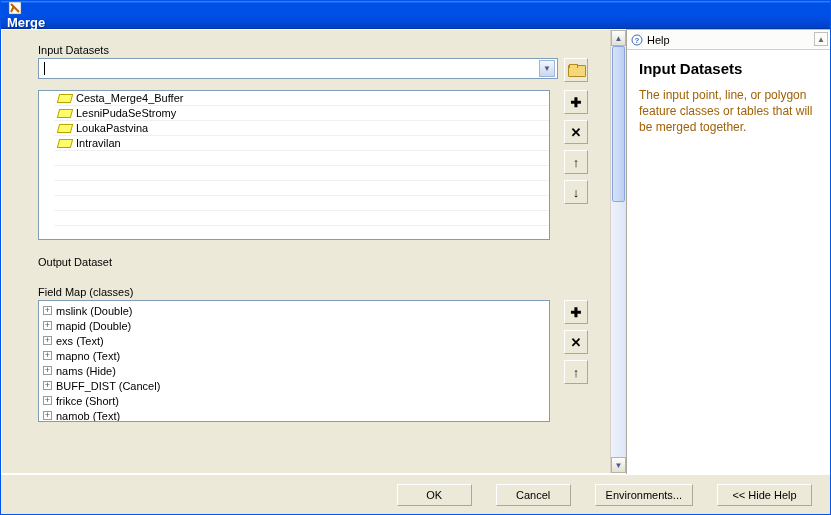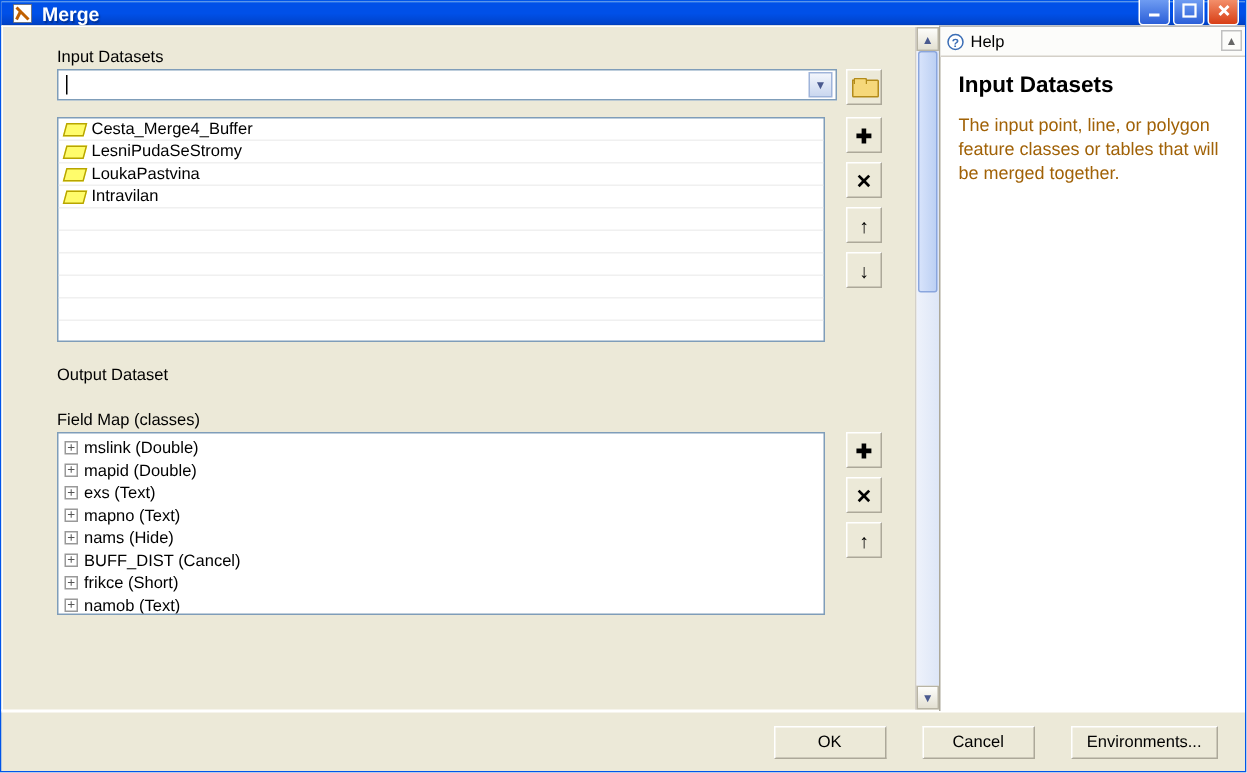--- a/index.html
+++ b/index.html
@@ -19,12 +19,13 @@
     flex-direction: column;
   }
   .titlebar {
-    height: 16px;
+    height: 28px;
     background: linear-gradient(to bottom, #3f8cf3 0%, #0050e8 8%, #0050e8 50%, #0042c8 95%, #003090 100%);
     display: flex;
-    align-items: flex-end;
+    align-items: flex-start;
     padding: 0 4px 0 6px;
     color: #fff;
+    flex-direction: column;
   }
   .titlebar-icon {
     width: 16px; height: 16px;

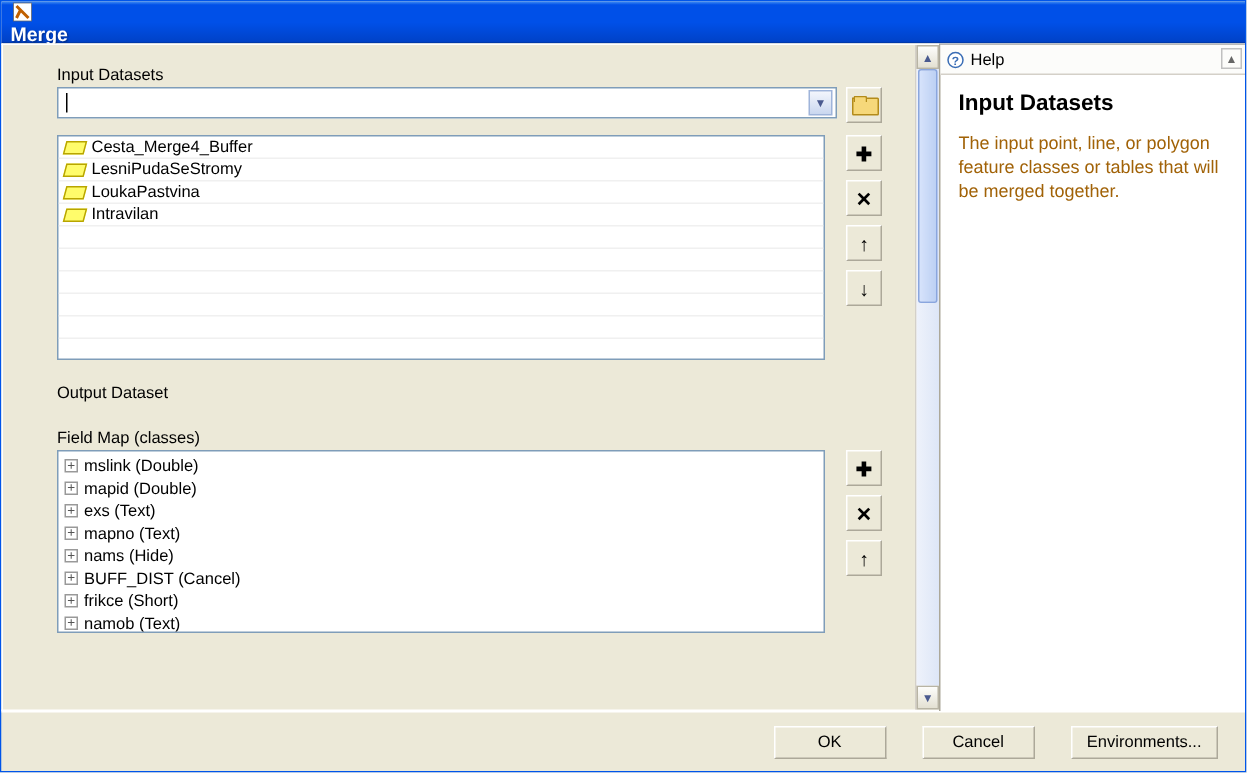--- a/index.html
+++ b/index.html
@@ -144,6 +144,7 @@
     align-items: center;
     gap: 4px;
     height: 15px;
+    margin-left: 15px;
   }
   .listbox .item .poly-icon {
     width: 14px; height: 9px;

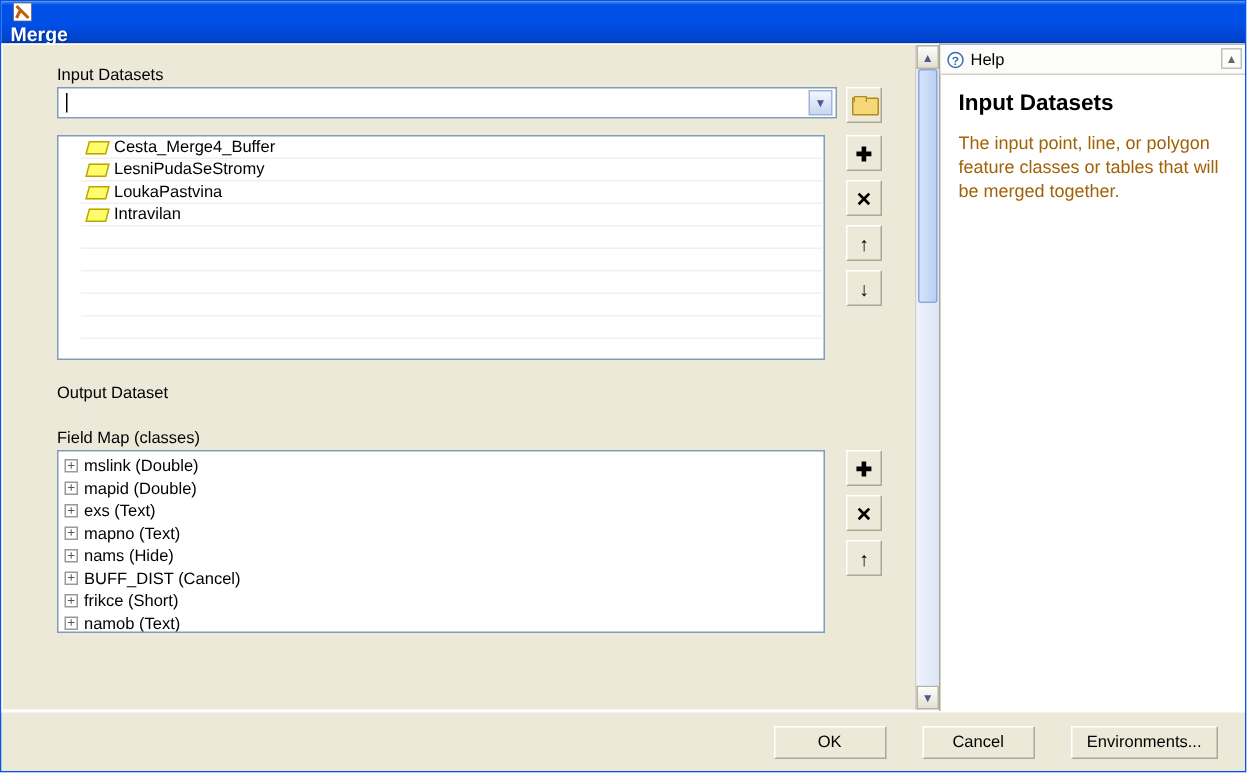--- a/index.html
+++ b/index.html
@@ -444,6 +444,7 @@
       <div class="btn">OK</div>
       <div class="btn">Cancel</div>
       <div class="btn wide">Environments...</div>
+      <div class="btn wide">&lt;&lt; Hide Help</div>
     </div>
   </div>
 

